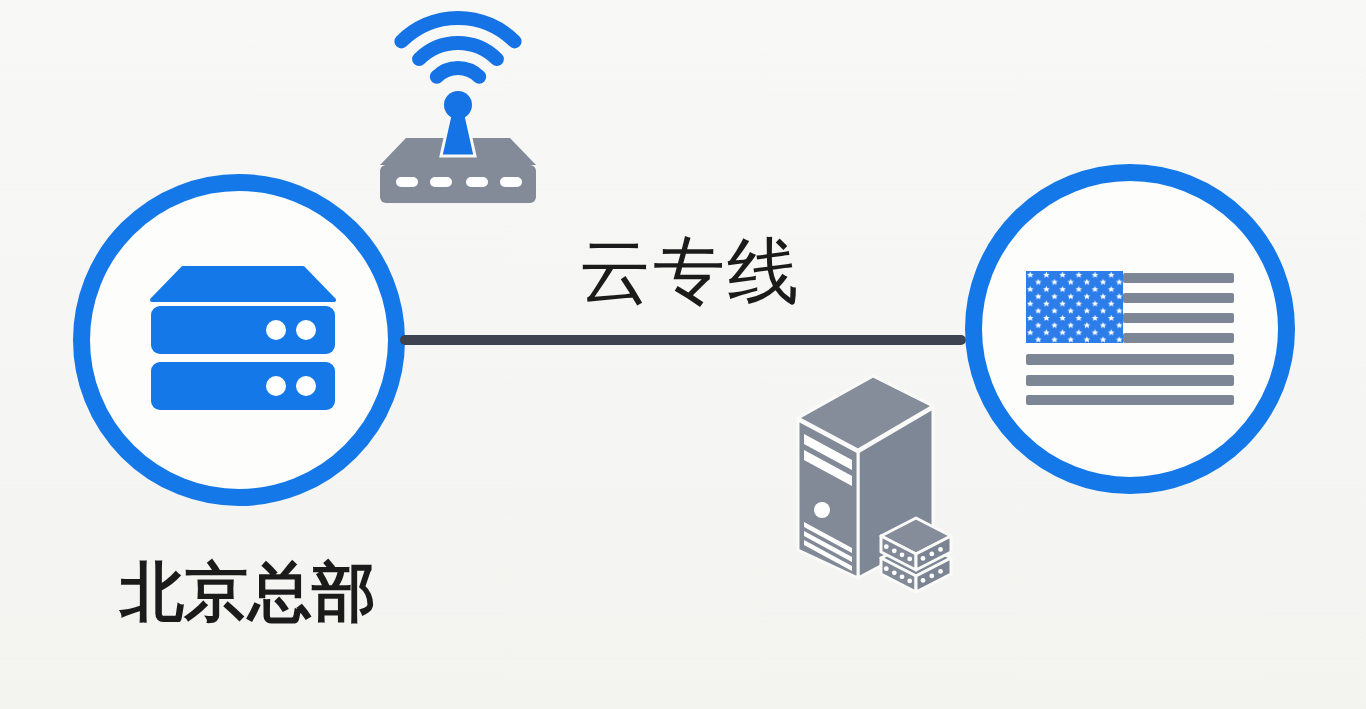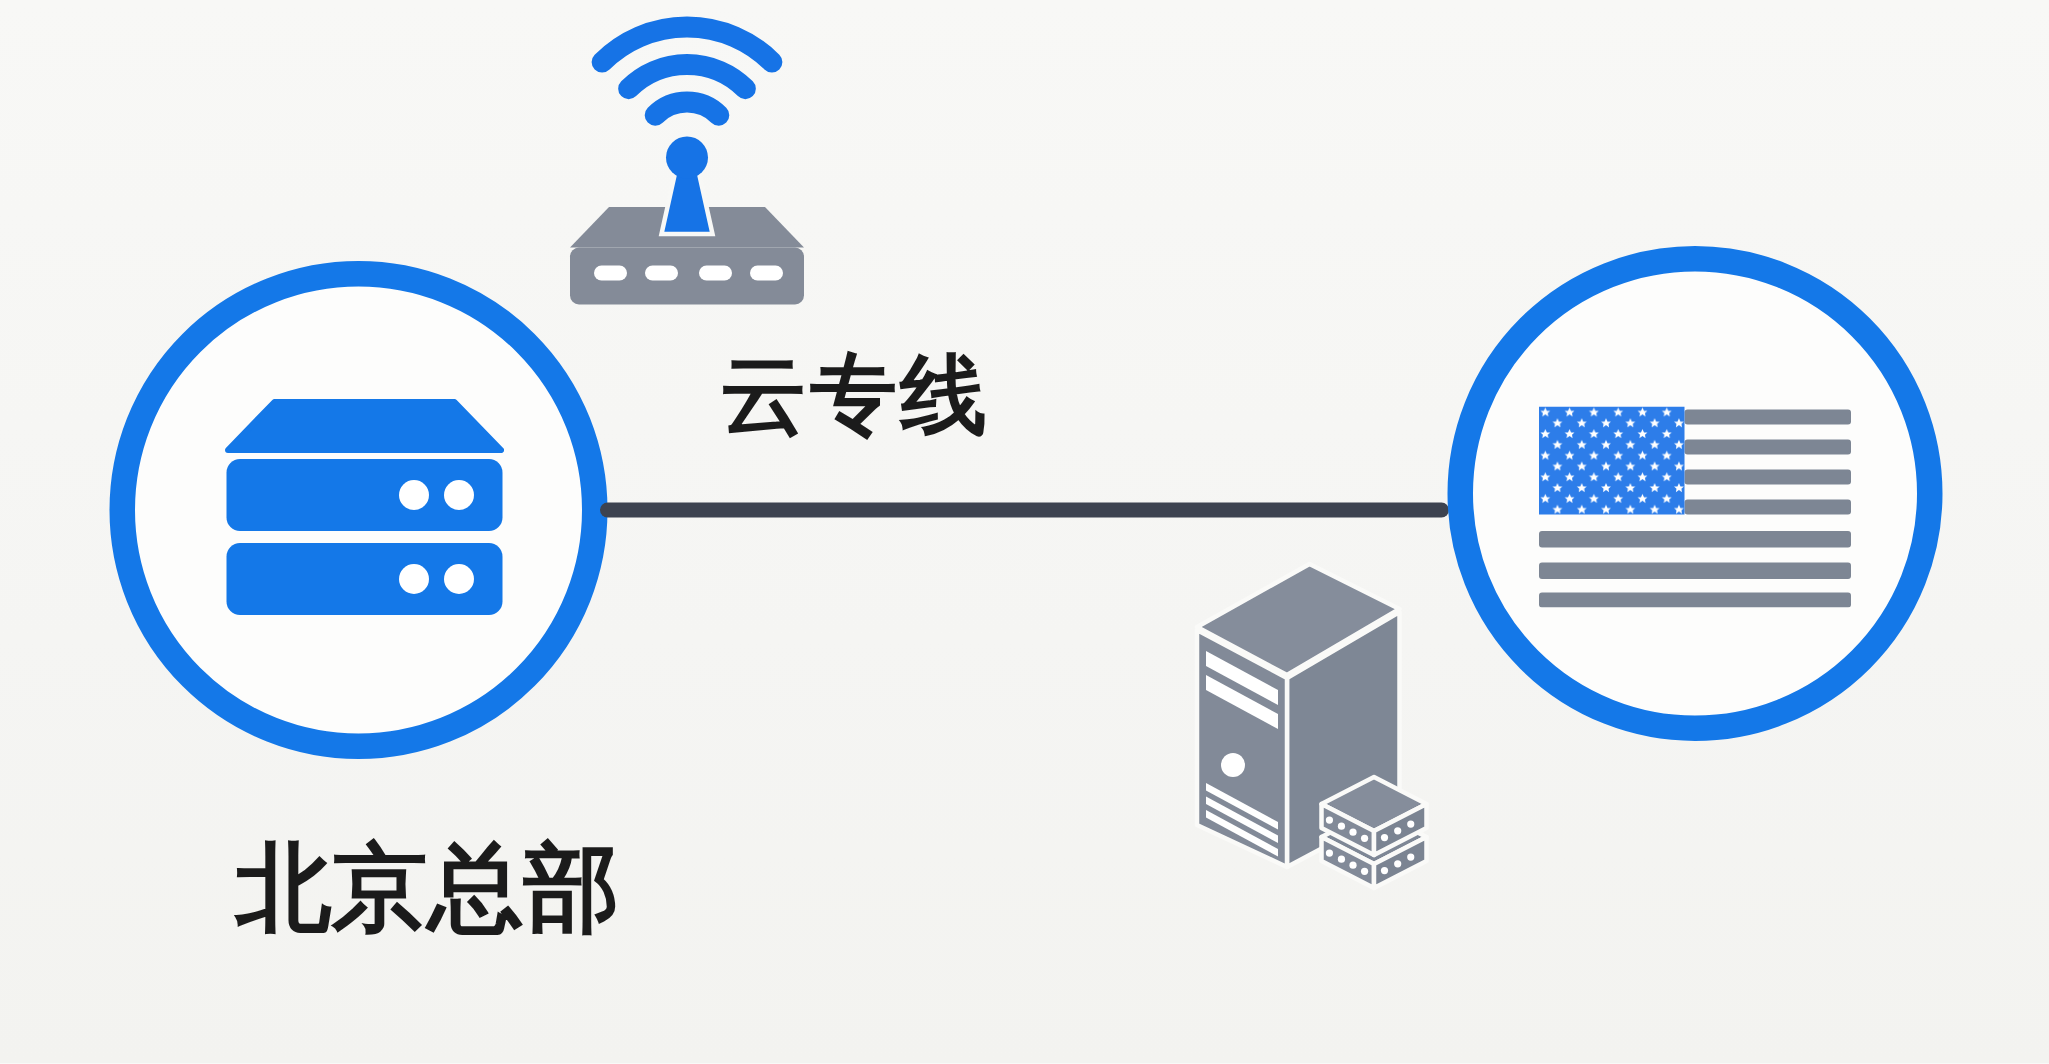--- a/index.html
+++ b/index.html
@@ -46,9 +46,9 @@
     position: absolute;
     left: 480px; top: 234px;
     width: 420px;
-    text-align: left;
-    font-size: 58px;
-    font-weight: 700;
+    text-align: center;
+    font-size: 72px;
+    font-weight: 400;
     color: #1b1b1b;
     line-height: 1.05;
     letter-spacing: 2px;

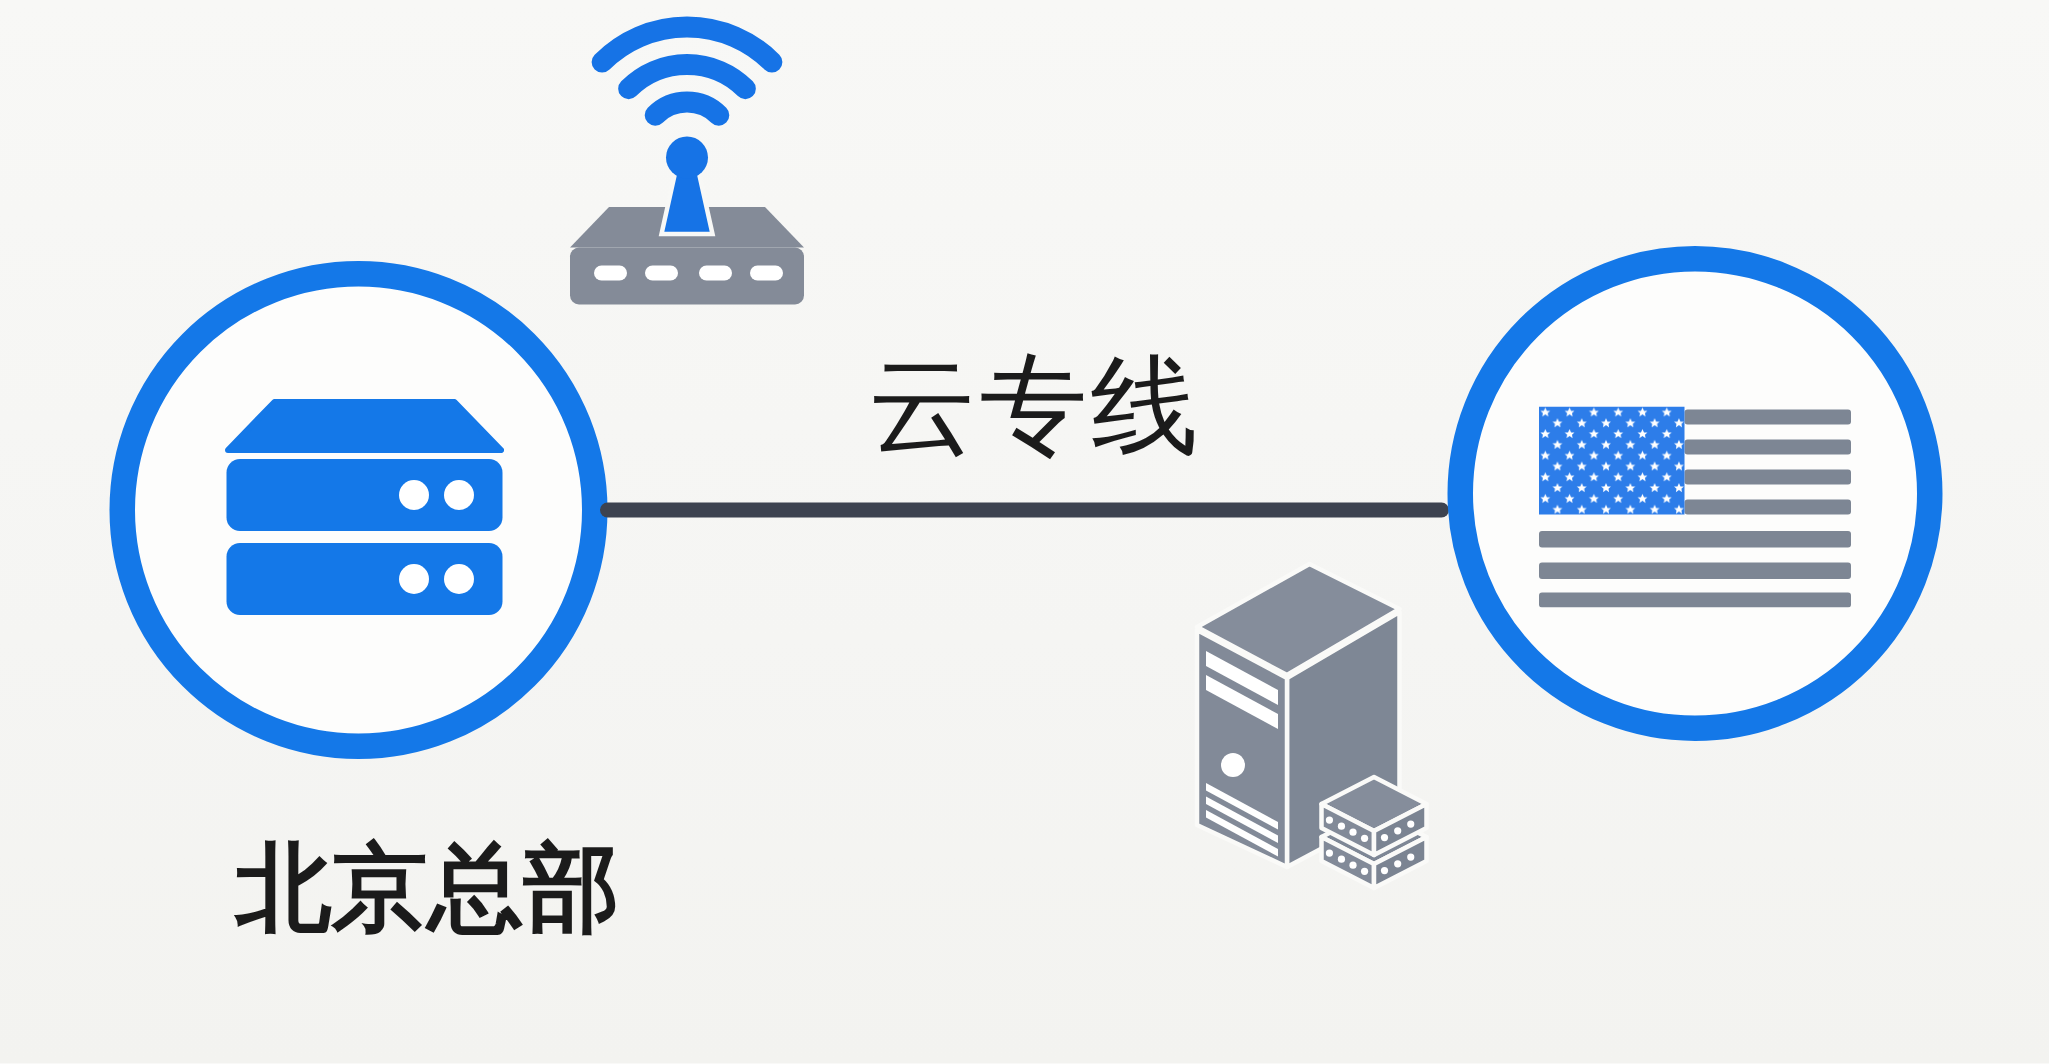--- a/index.html
+++ b/index.html
@@ -62,7 +62,7 @@
     line-height: 1.0;
     white-space: nowrap;
   }
-  .node-label.beijing { left: 120px; top: 560px; margin-left: 37px; }
+  .node-label.beijing { left: 120px; top: 560px; }
   .node-label.us      { left: 970px; top: 562px; letter-spacing: 1px; }
 
   .wifi-router-wrap  { left: 378px; top: 6px;   width: 160px; height: 200px; }

